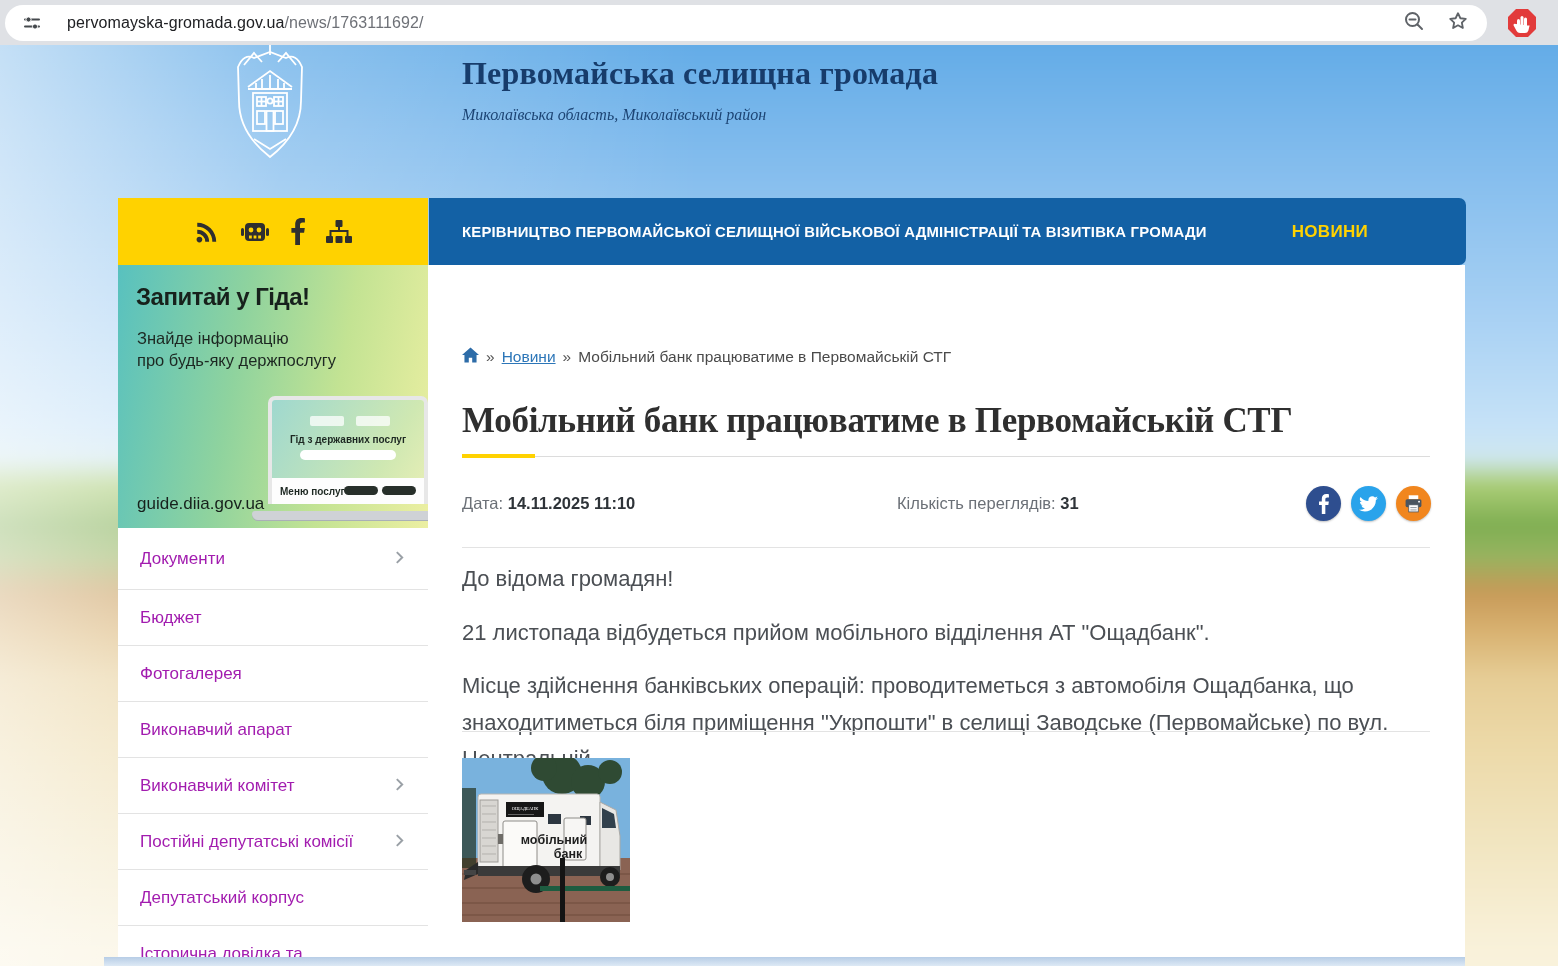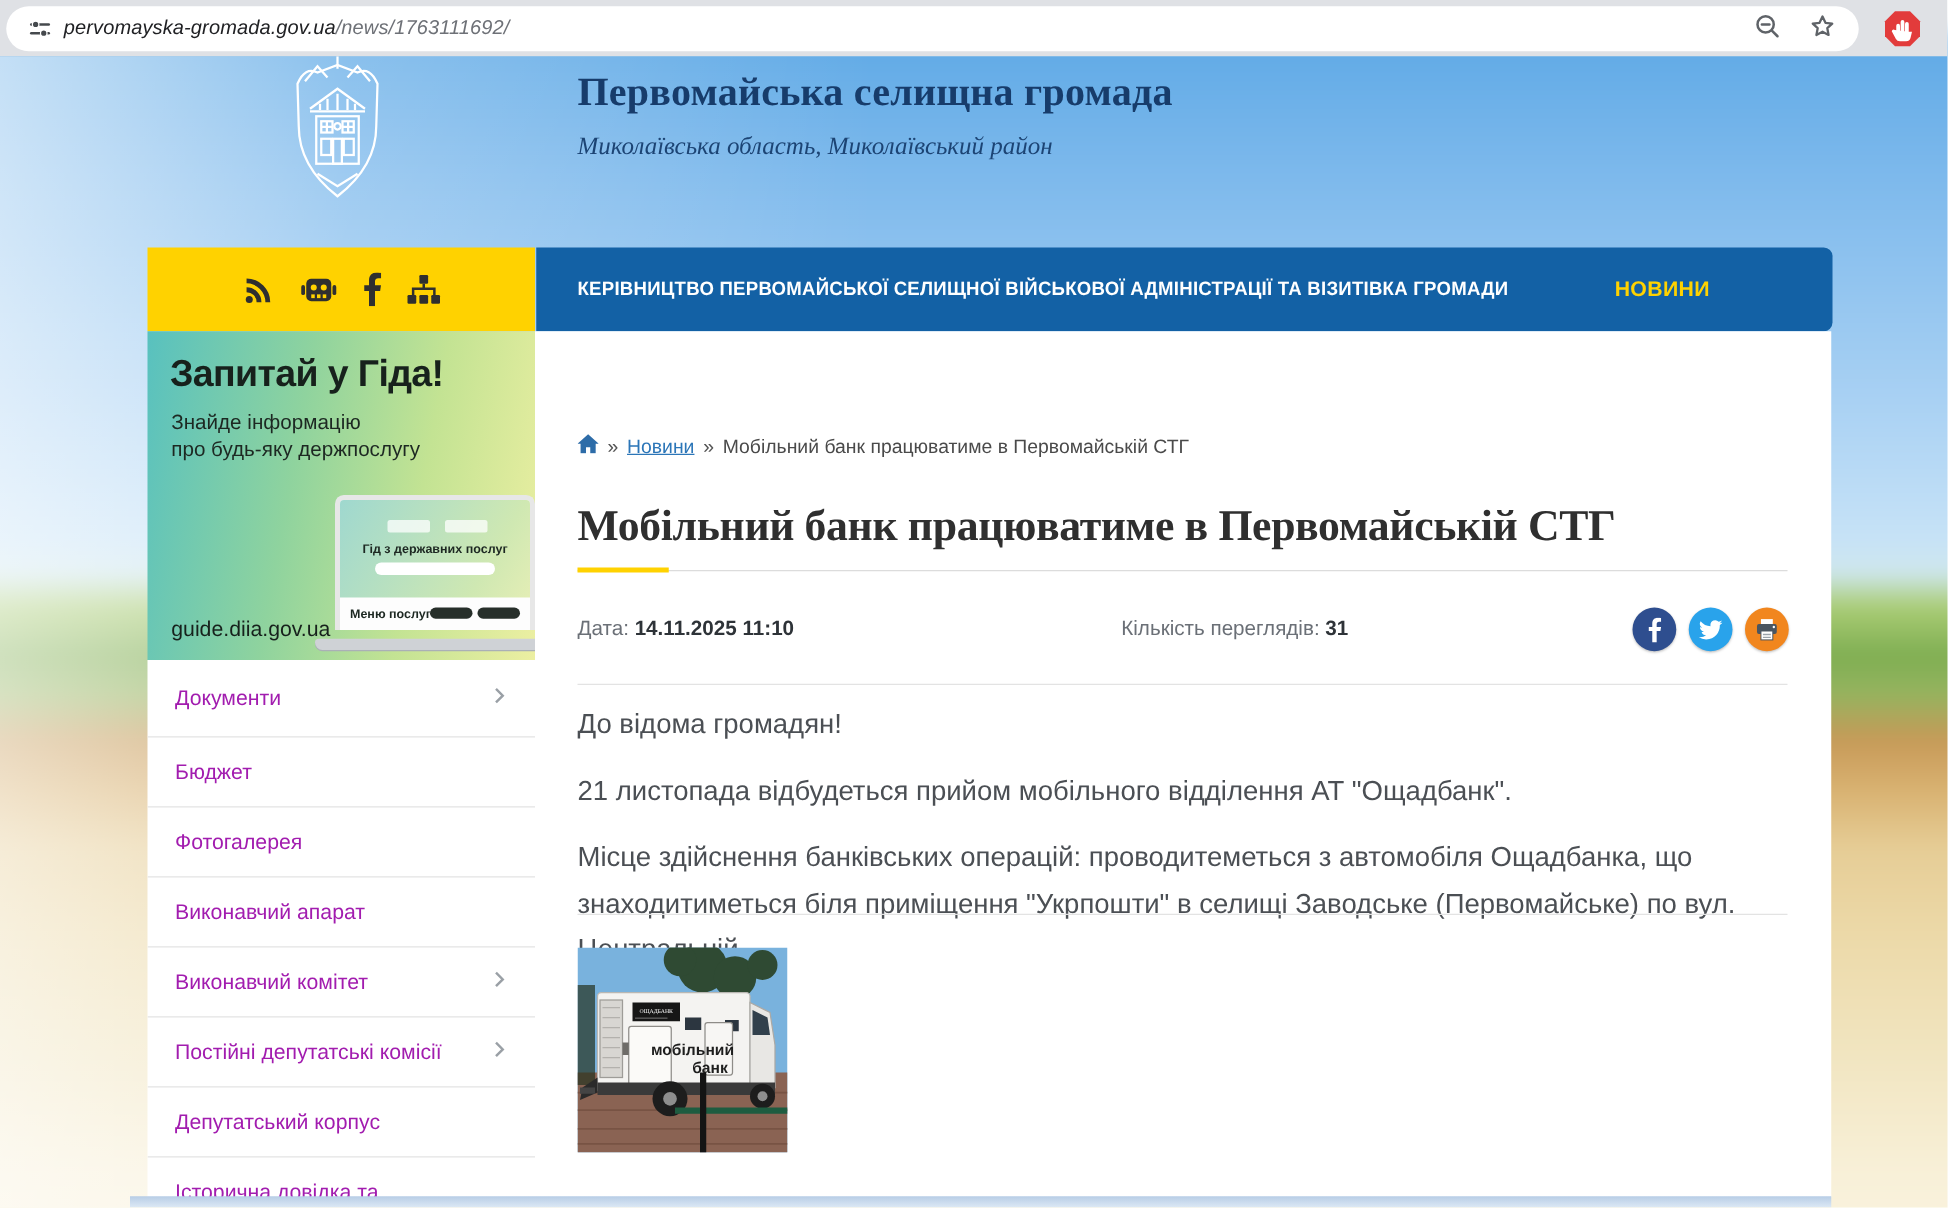--- a/index.html
+++ b/index.html
@@ -12,7 +12,7 @@
   .omnibox { left:5px; top:5px; width:1482px; height:36px; background:#fff; border-radius:18px;
              display:flex; align-items:center; padding:0 12px; }
   .tune-wrap { width:30px; height:30px; border-radius:50%; display:flex; align-items:center; justify-content:center; }
-  .url-text { font-size:16px; margin-left:4px; color:#202124; letter-spacing:0.1px; white-space:nowrap;font-style:italic; }
+  .url-text { font-size:16px; margin-left:20px; color:#202124; letter-spacing:0.1px; white-space:nowrap; }
   .url-path { color:#6e7177; }
   .omni-icons { margin-left:auto; display:flex; align-items:center; gap:22px; padding-right:6px; }
   .ext-icon { left:1506px; top:7px; width:32px; height:32px; }

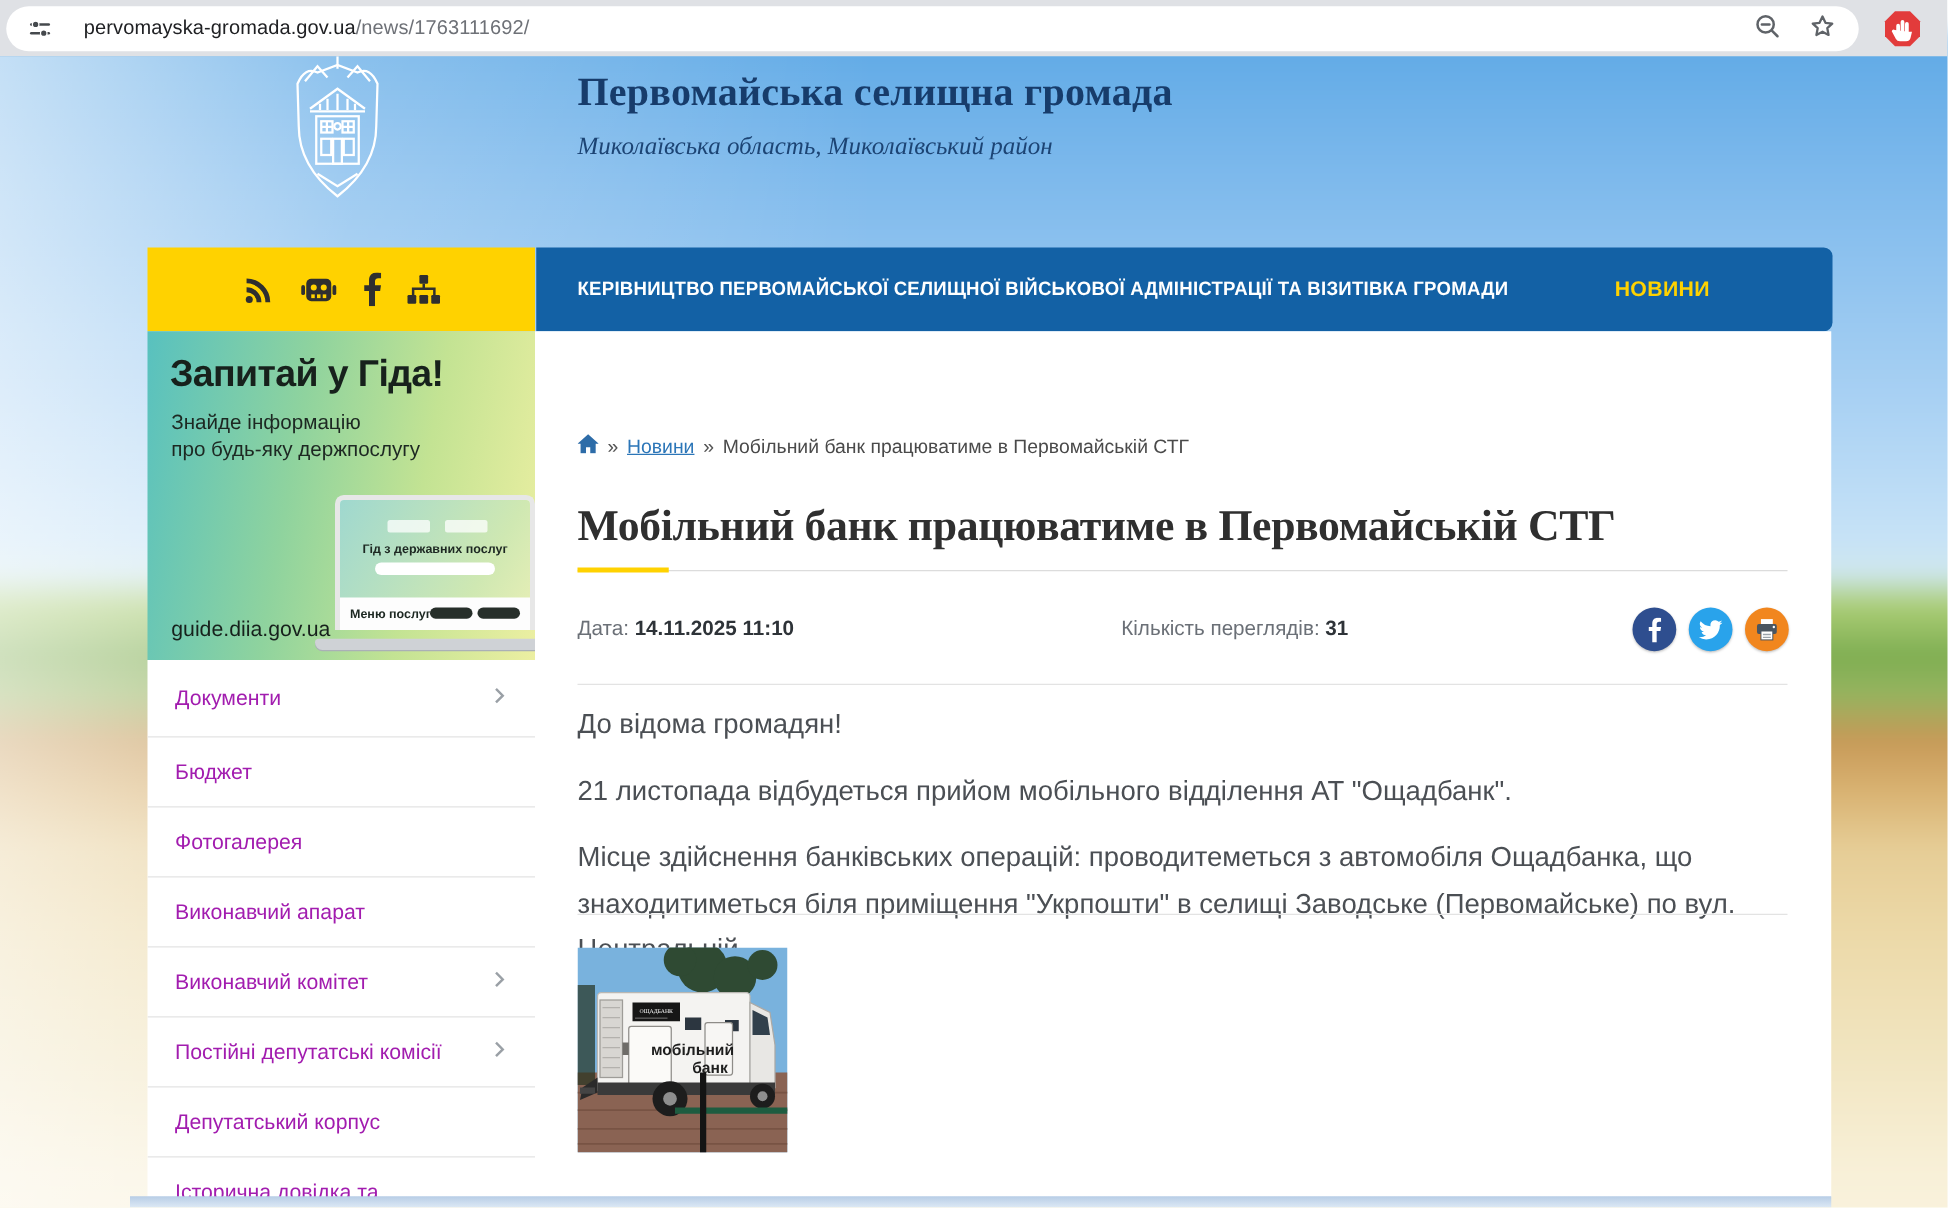--- a/index.html
+++ b/index.html
@@ -33,7 +33,7 @@
   .site-title { left:462px; top:55px; font-family:"Liberation Serif", serif; font-weight:bold;
                 font-size:32px; color:#173c6b; letter-spacing:0.2px; }
   .site-subtitle { left:462px; top:106px; font-family:"Liberation Serif", serif; font-style:italic;
-                   font-size:20px; color:#1c4474; }
+                   font-size:16px; color:#1c4474; }
 
   
   .social-block { left:118px; top:198px; width:310px; height:67px; background:#ffd200;

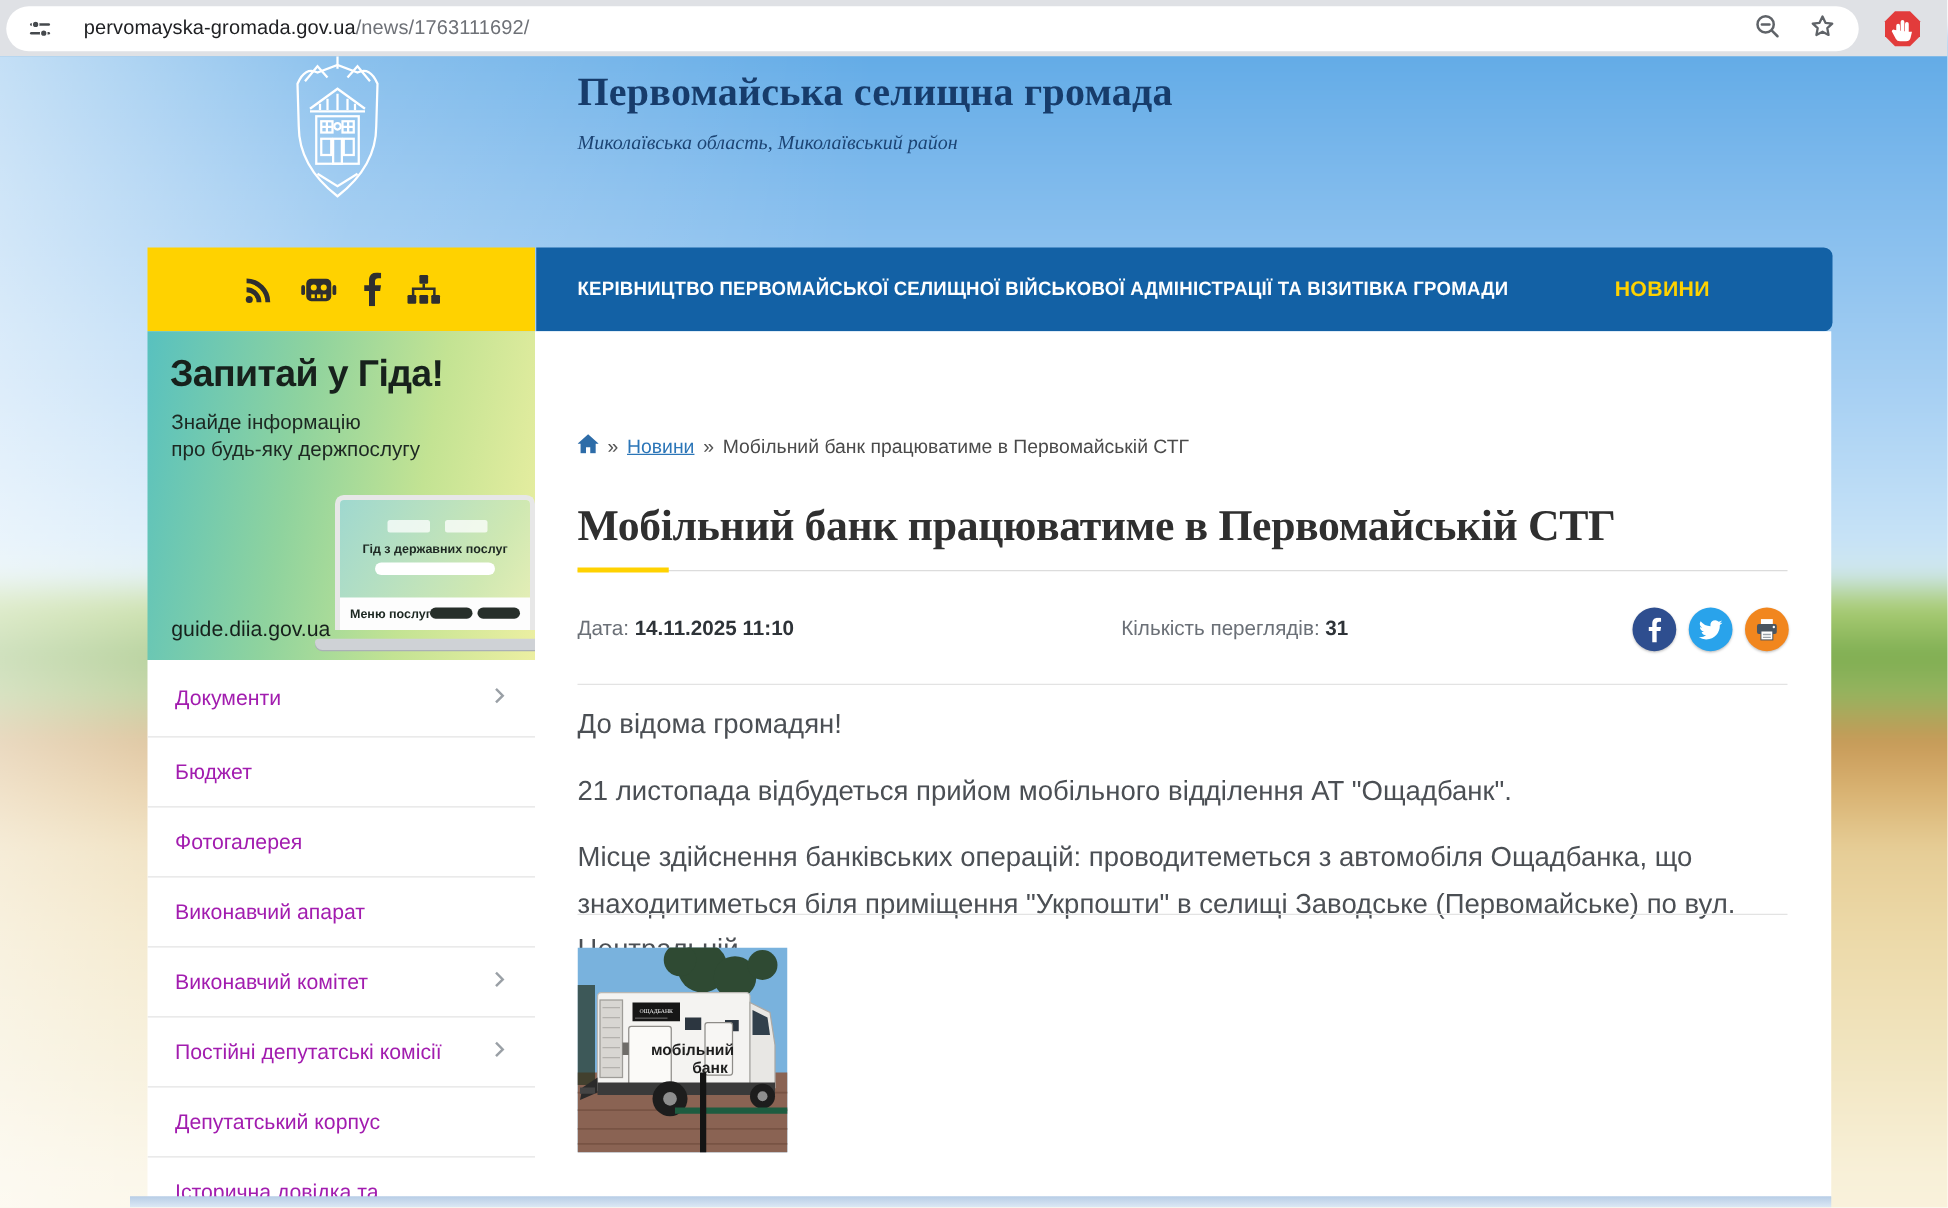--- a/index.html
+++ b/index.html
@@ -50,7 +50,7 @@
   
   .guide-banner { left:118px; top:265px; width:310px; height:263px; overflow:hidden;
     background:linear-gradient(100deg,#58c1bf 0%, #8fd39e 38%, #c3e393 68%, #ecefa2 100%); }
-  .guide-title { position:absolute; left:18px; top:18px; font-size:30px; font-weight:bold; color:#17211c; letter-spacing:-0.5px; }
+  .guide-title { position:absolute; left:18px; top:18px; font-size:24px; font-weight:bold; color:#17211c; letter-spacing:-0.5px; }
   .guide-sub { position:absolute; left:19px; top:62px; font-size:16.5px; color:#1d2822; line-height:1.35; }
   .guide-site { position:absolute; left:19px; bottom:14px; font-size:17px; color:#17211c;margin-top:12px; }
   .laptop { position:absolute; right:-14px; bottom:8px; width:190px; height:124px; }

